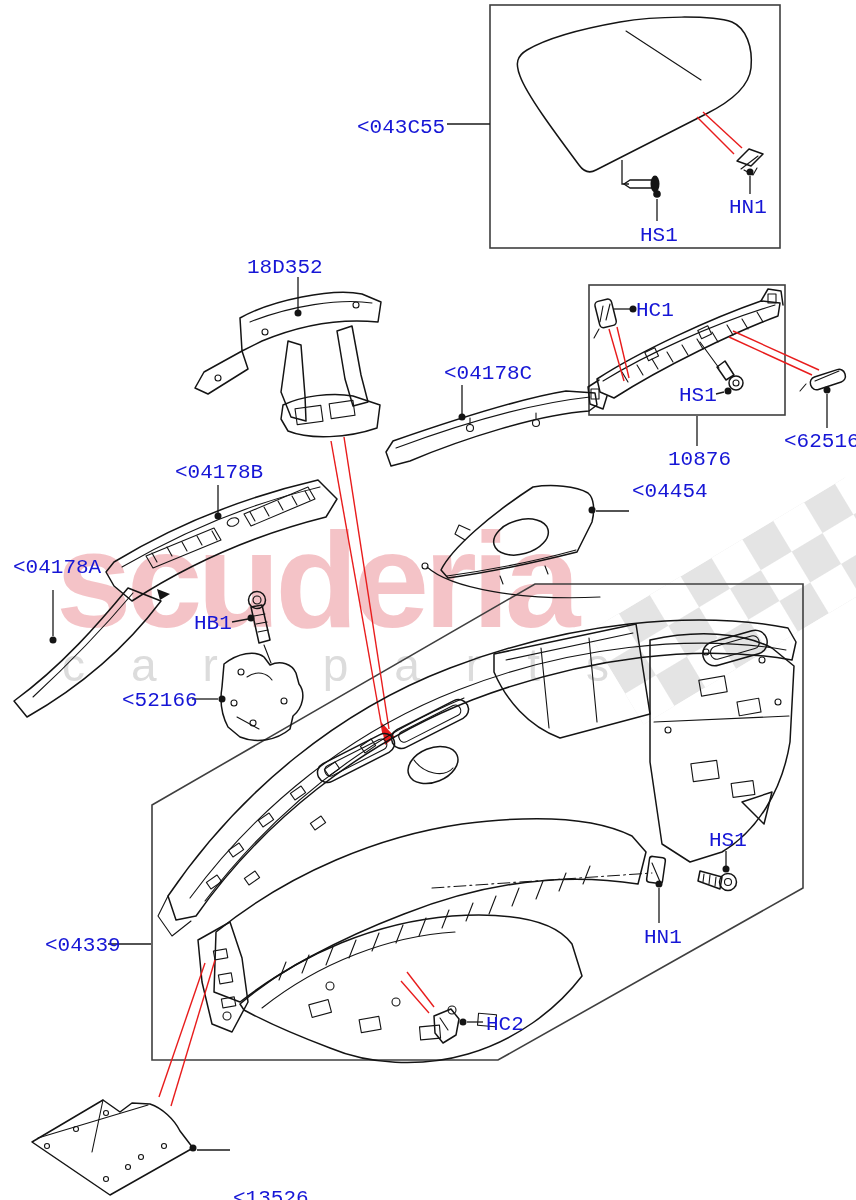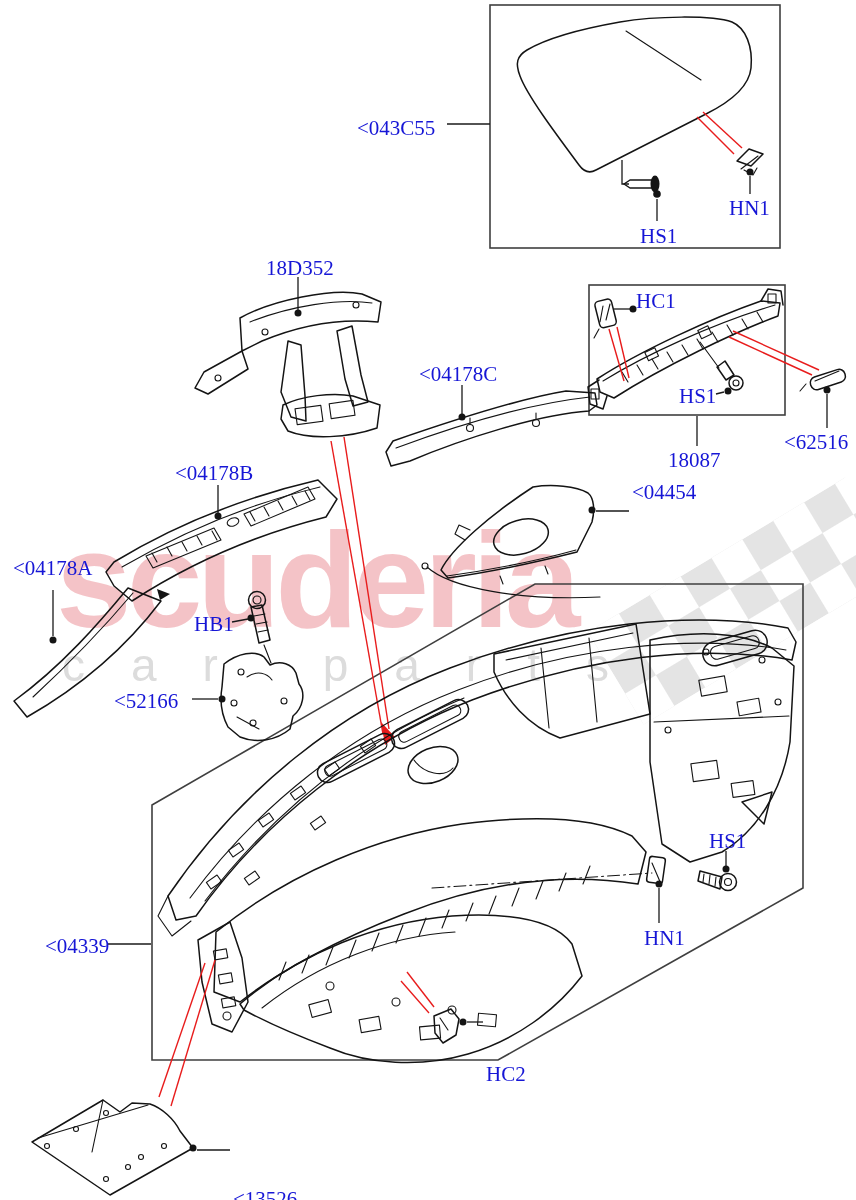--- a/index.html
+++ b/index.html
@@ -36,7 +36,7 @@
   .fillink{fill:#141414;stroke:none;}
   
   .plabel{position:absolute;font-size:21px;color:var(--label_blue);white-space:nowrap;
-          z-index:3;cursor:pointer;font-family:Liberation Serif, serif;}
+          z-index:3;cursor:pointer;font-family:Liberation Mono, monospace;}
 </style>
 </head>
 <body>

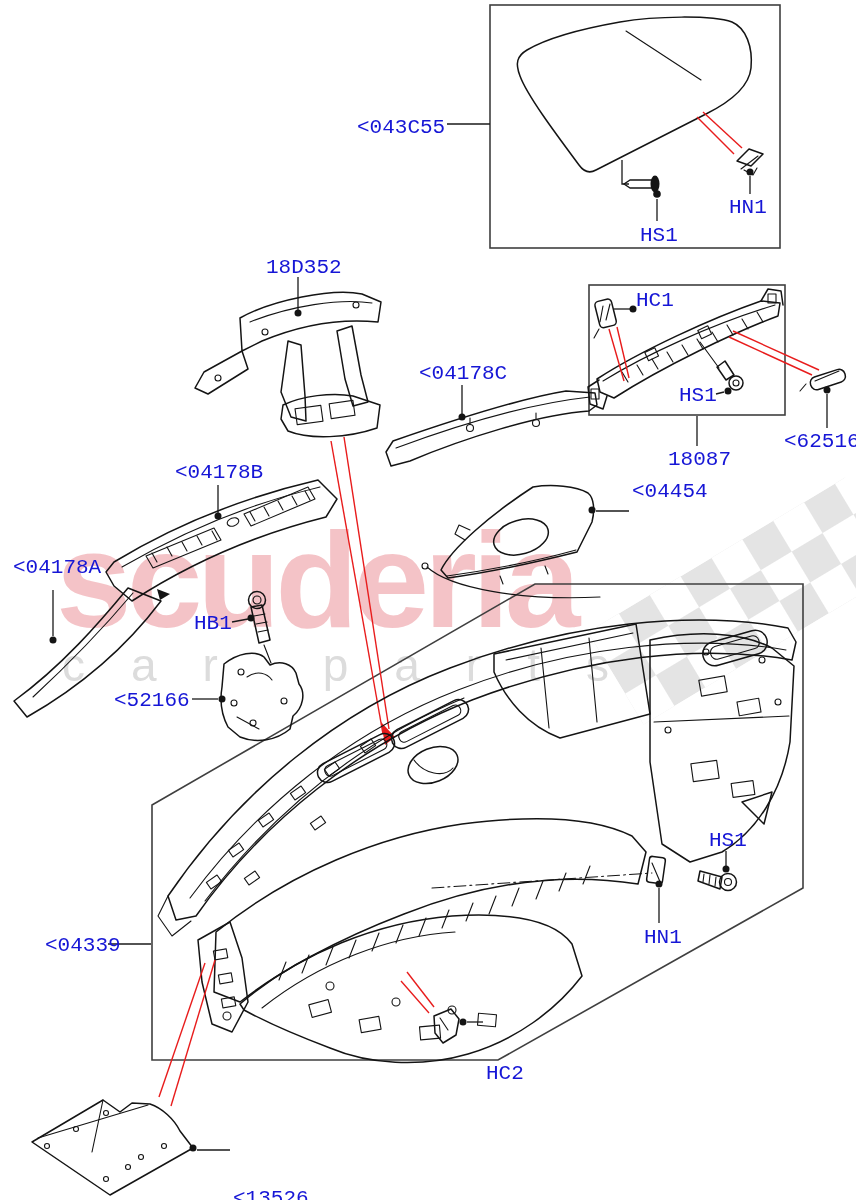--- a/index.html
+++ b/index.html
@@ -336,7 +336,7 @@
   <div class="plabel" style="left:357px;top:116px">&lt;043C55</div>
   <div class="plabel" style="left:640px;top:224px">HS1</div>
   <div class="plabel" style="left:729px;top:196px">HN1</div>
-  <div class="plabel" style="left:266px;top:256px">18D352</div>
+  <div class="plabel" style="left:247px;top:256px">18D352</div>
   <div class="plabel" style="left:636px;top:289px">HC1</div>
   <div class="plabel" style="left:419px;top:362px">&lt;04178C</div>
   <div class="plabel" style="left:679px;top:384px">HS1</div>

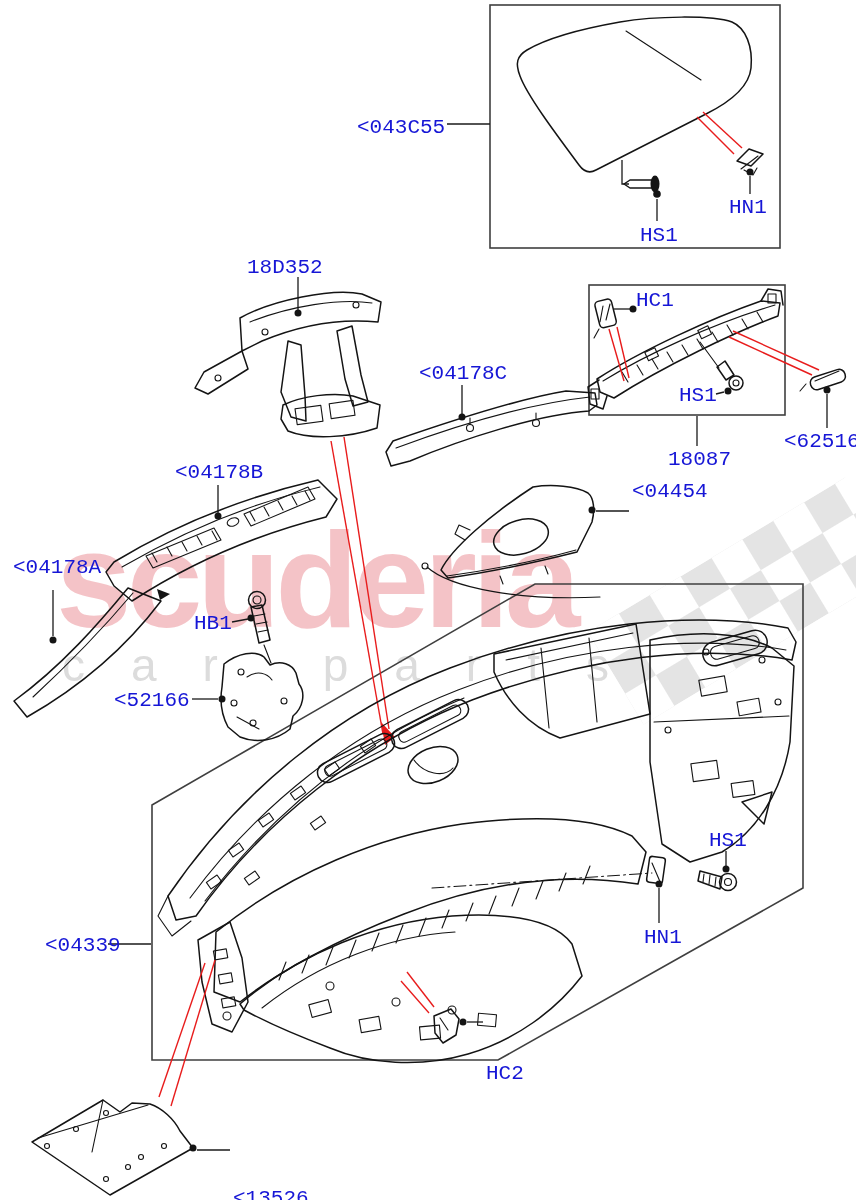--- a/index.html
+++ b/index.html
@@ -337,7 +337,7 @@
   <div class="plabel" style="left:640px;top:224px">HS1</div>
   <div class="plabel" style="left:729px;top:196px">HN1</div>
   <div class="plabel" style="left:247px;top:256px">18D352</div>
-  <div class="plabel" style="left:636px;top:289px">HC1</div>
+  <div class="plabel" style="left:636px;top:299px">HC1</div>
   <div class="plabel" style="left:419px;top:362px">&lt;04178C</div>
   <div class="plabel" style="left:679px;top:384px">HS1</div>
   <div class="plabel" style="left:668px;top:448px">18087</div>

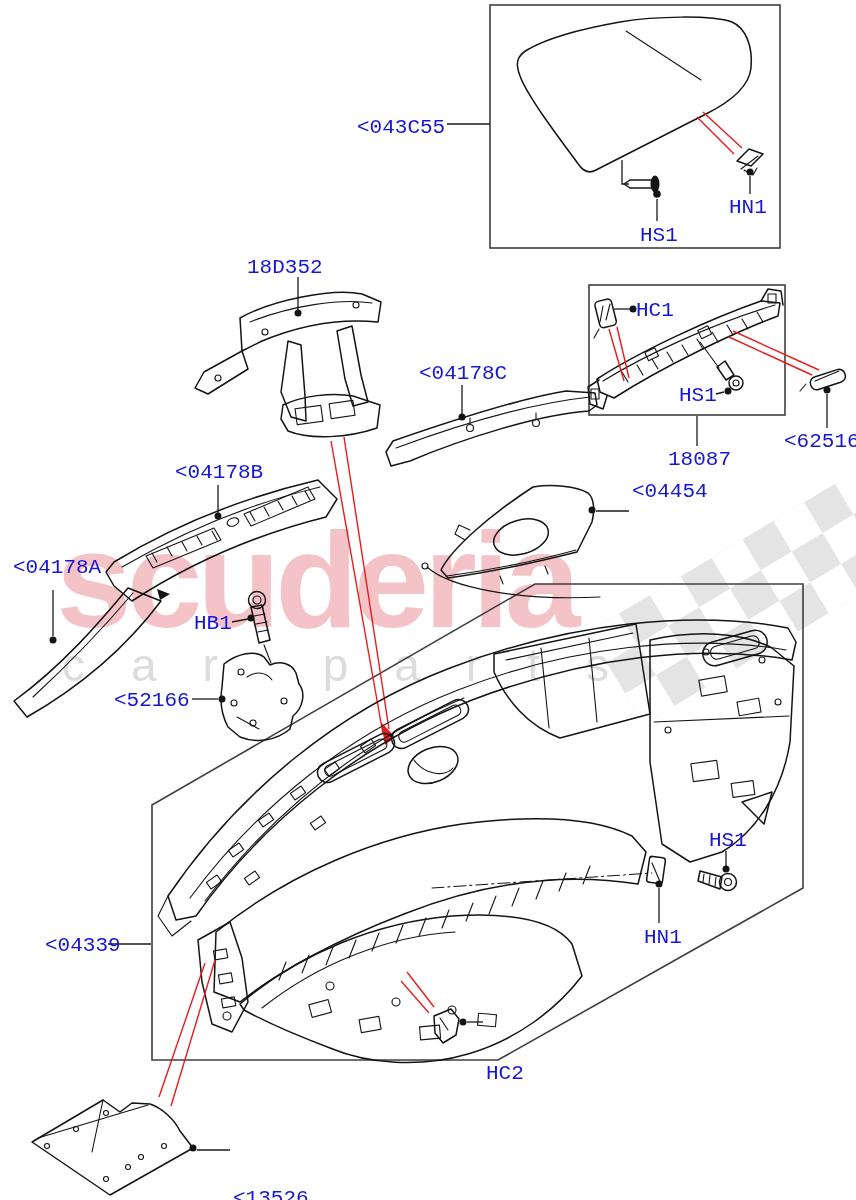--- a/index.html
+++ b/index.html
@@ -338,7 +338,7 @@
   <div class="plabel" style="left:729px;top:196px">HN1</div>
   <div class="plabel" style="left:247px;top:256px">18D352</div>
   <div class="plabel" style="left:636px;top:299px">HC1</div>
-  <div class="plabel" style="left:419px;top:362px">&lt;04178C</div>
+  <div class="plabel" style="left:444px;top:362px">&lt;04178C</div>
   <div class="plabel" style="left:679px;top:384px">HS1</div>
   <div class="plabel" style="left:668px;top:448px">18087</div>
   <div class="plabel" style="left:784px;top:430px">&lt;62516</div>

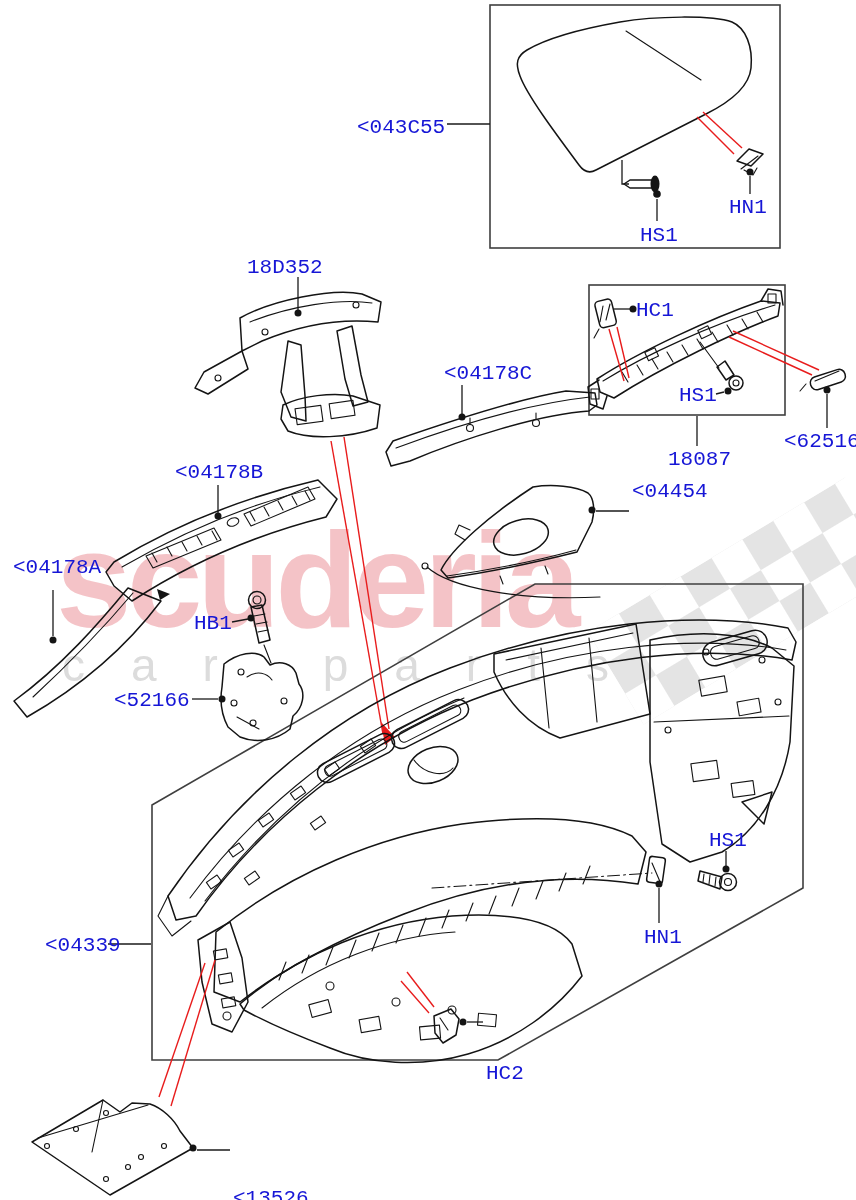--- a/index.html
+++ b/index.html
@@ -340,7 +340,7 @@
   <div class="plabel" style="left:636px;top:299px">HC1</div>
   <div class="plabel" style="left:444px;top:362px">&lt;04178C</div>
   <div class="plabel" style="left:679px;top:384px">HS1</div>
-  <div class="plabel" style="left:668px;top:448px">18087</div>
+  <div class="plabel" style="left:668px;top:448px">10876</div>
   <div class="plabel" style="left:784px;top:430px">&lt;62516</div>
   <div class="plabel" style="left:175px;top:461px">&lt;04178B</div>
   <div class="plabel" style="left:632px;top:480px">&lt;04454</div>

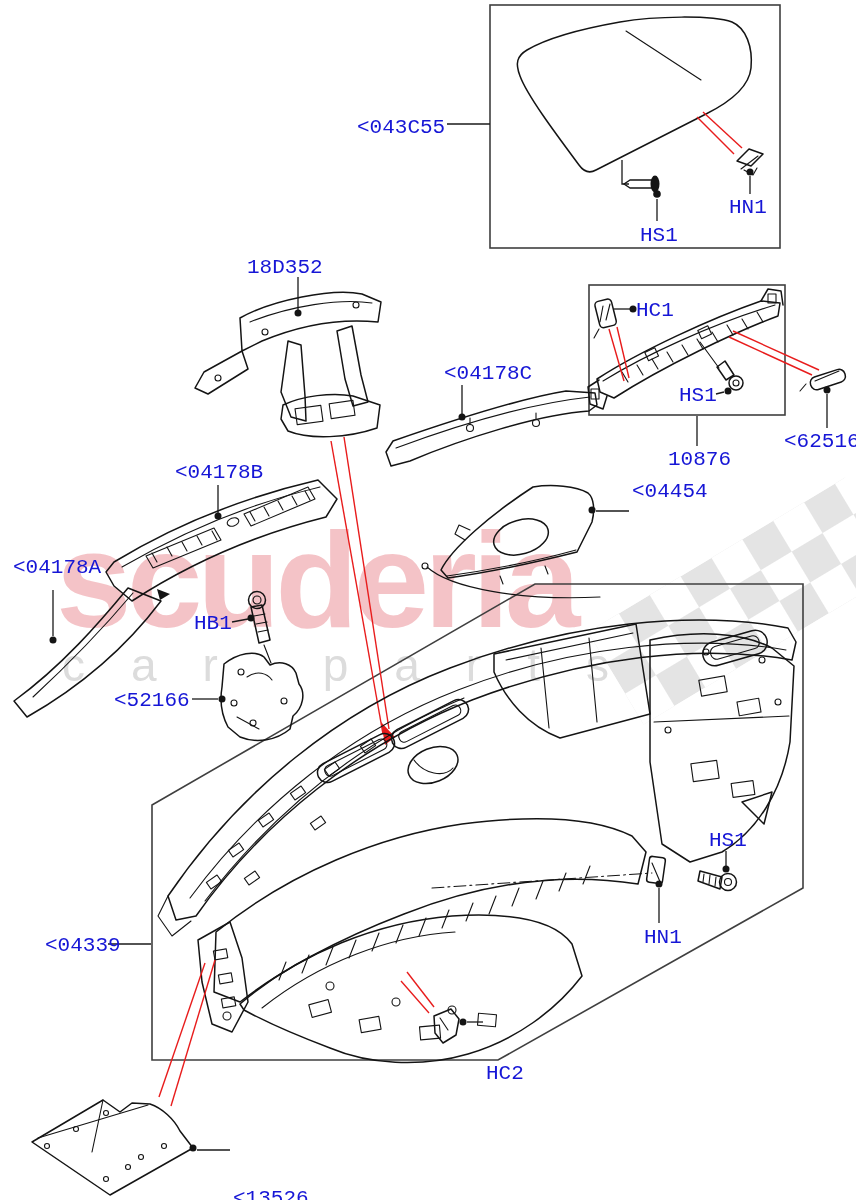--- a/index.html
+++ b/index.html
@@ -346,7 +346,7 @@
   <div class="plabel" style="left:632px;top:480px">&lt;04454</div>
   <div class="plabel" style="left:13px;top:556px">&lt;04178A</div>
   <div class="plabel" style="left:194px;top:612px">HB1</div>
-  <div class="plabel" style="left:114px;top:689px">&lt;52166</div>
+  <div class="plabel" style="left:122px;top:689px">&lt;52166</div>
   <div class="plabel" style="left:45px;top:934px">&lt;04339</div>
   <div class="plabel" style="left:709px;top:829px">HS1</div>
   <div class="plabel" style="left:644px;top:926px">HN1</div>

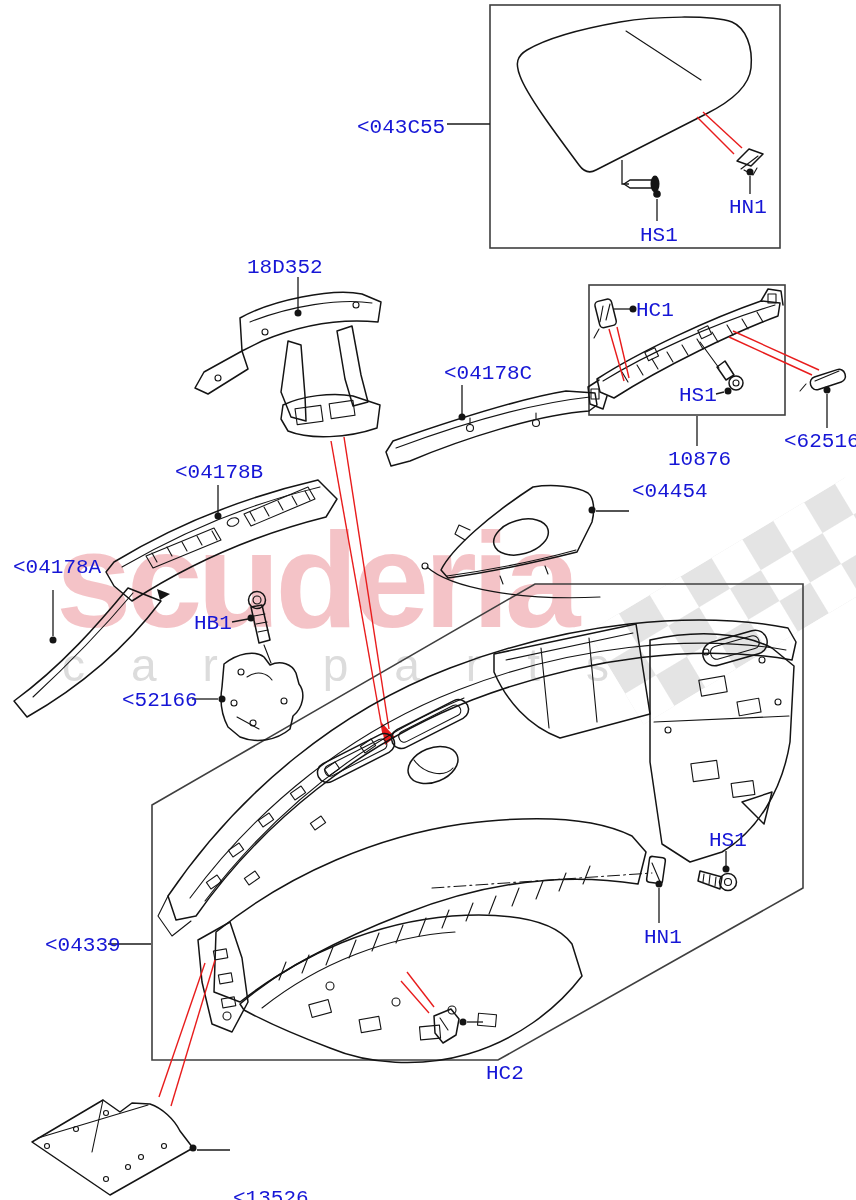--- a/index.html
+++ b/index.html
@@ -350,7 +350,7 @@
   <div class="plabel" style="left:45px;top:934px">&lt;04339</div>
   <div class="plabel" style="left:709px;top:829px">HS1</div>
   <div class="plabel" style="left:644px;top:926px">HN1</div>
-  <div class="plabel" style="left:486px;top:1062px">HC2</div>
+  <div class="plabel" style="left:486px;top:1013px">HC2</div>
   <div class="plabel" style="left:233px;top:1187px">&lt;13526</div>
 
 </div>

